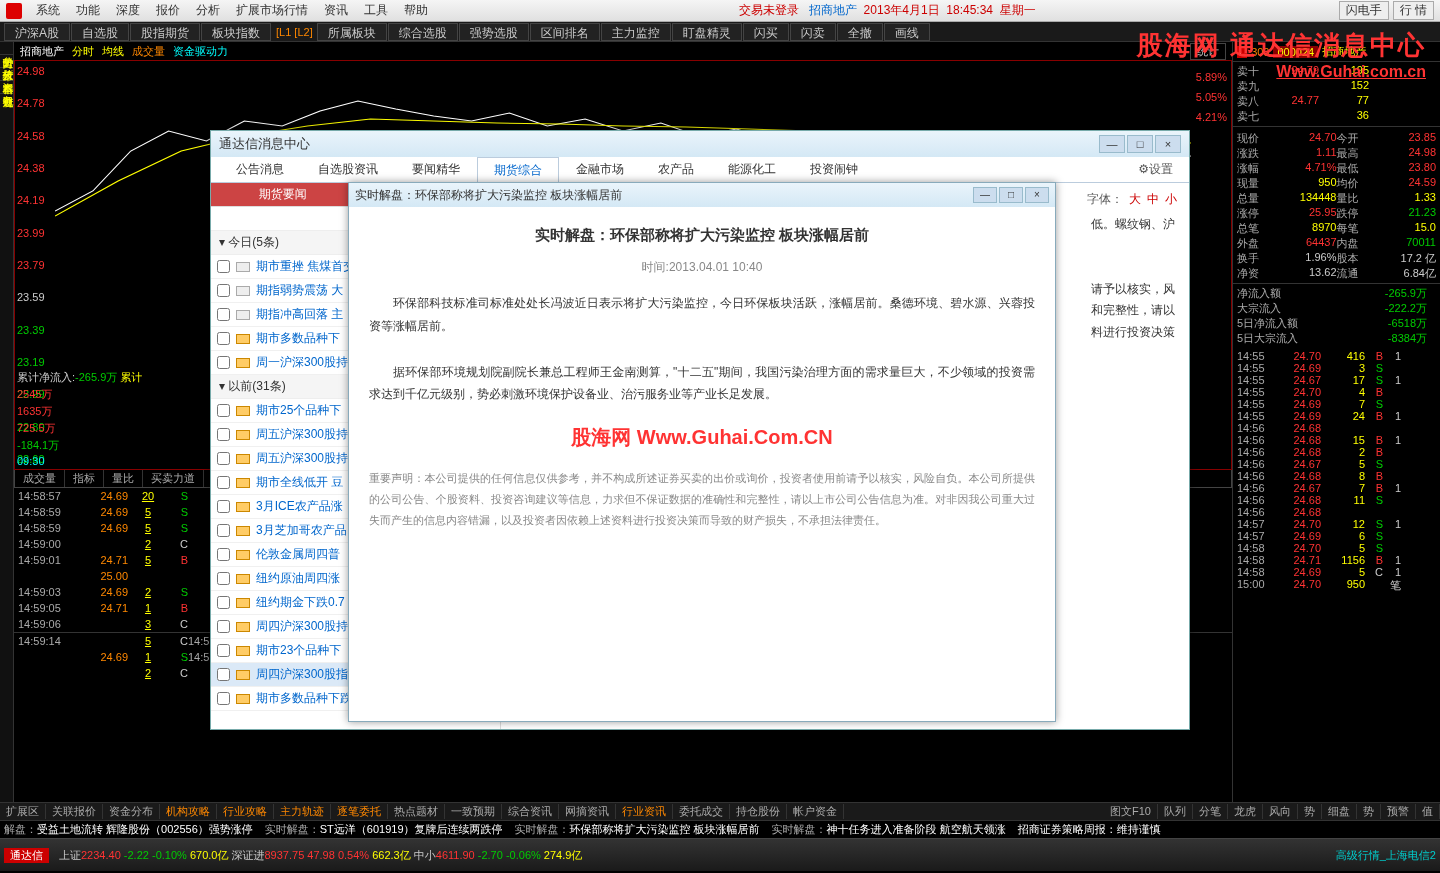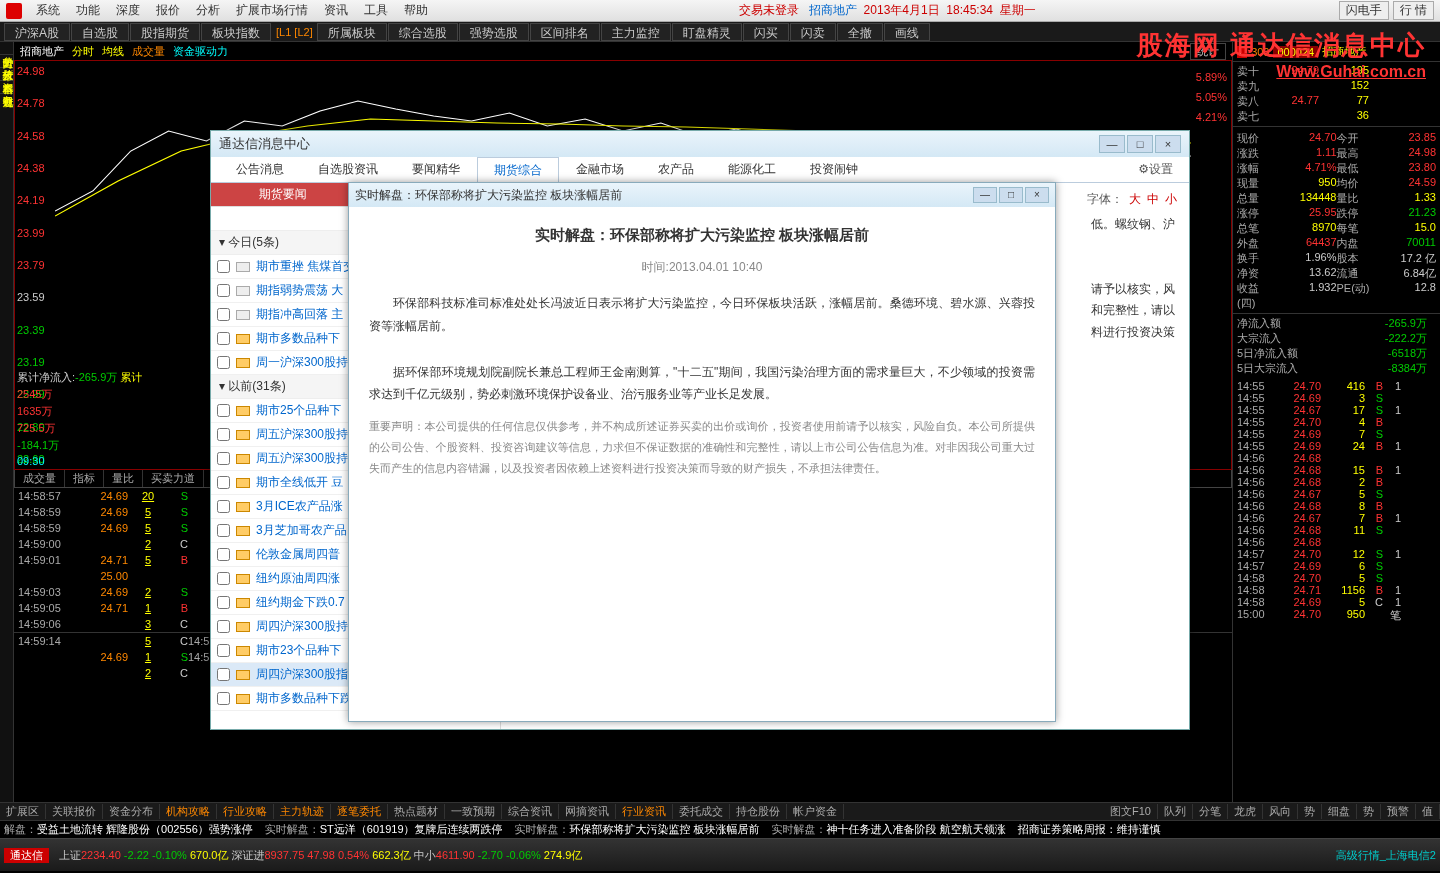--- a/index.html
+++ b/index.html
@@ -438,12 +438,6 @@
           <span class="lbl">流通</span>
           <span class="val white">6.84亿</span>
         </div>
-        <div class="qrow">
-          <span class="lbl">收益(四)</span>
-          <span class="val white">1.932</span>
-          <span class="lbl">PE(动)</span>
-          <span class="val white">12.8</span>
-        </div>
       </div>
     <div class="quote-grid" id="flows" style="border-top:1px solid #333;">
         <div class="qrow">

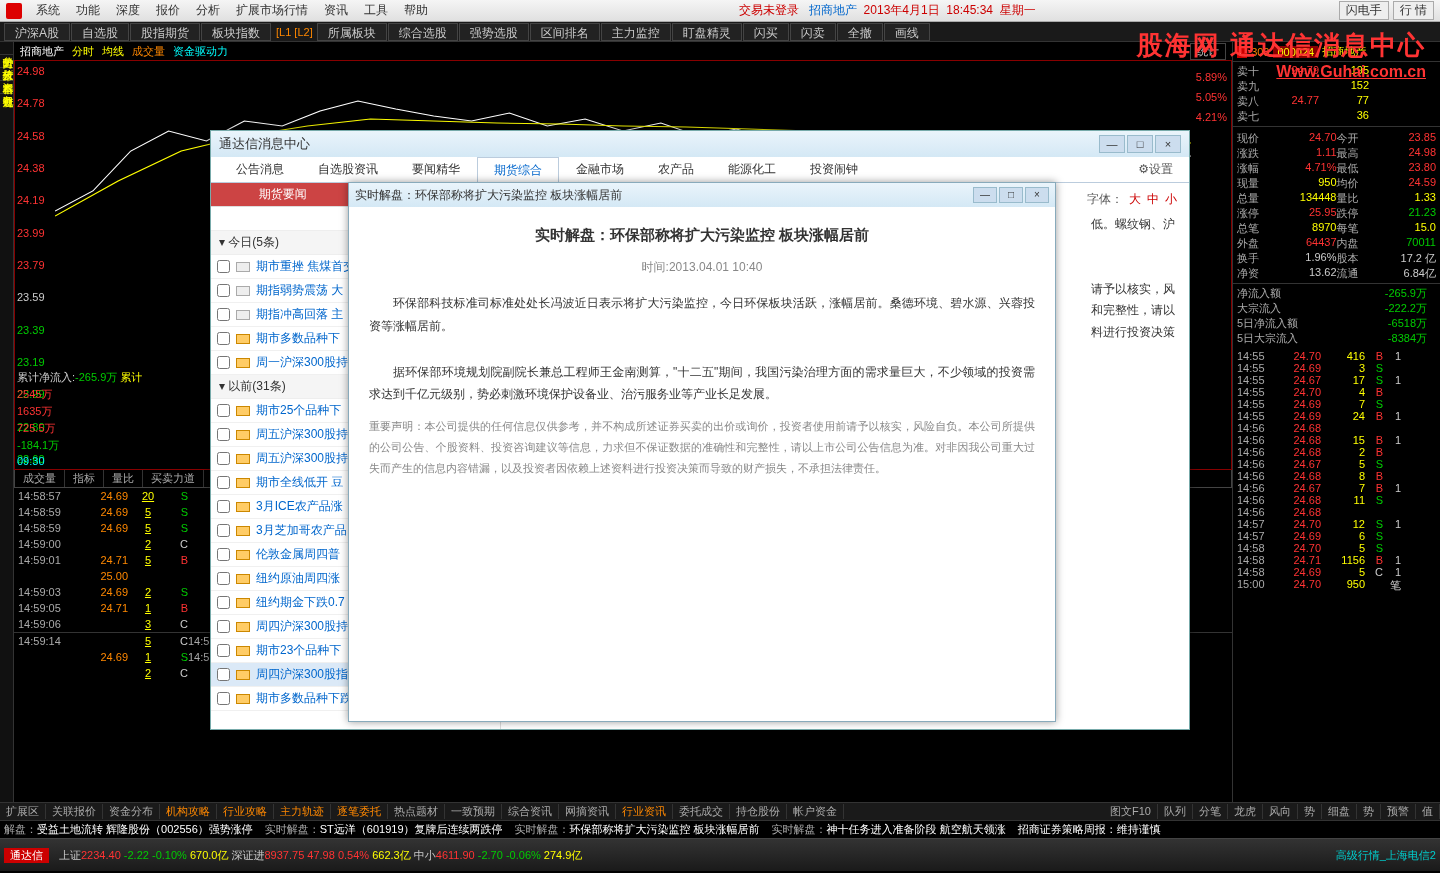--- a/index.html
+++ b/index.html
@@ -808,6 +808,7 @@
     <div class="time">时间:2013.04.01 10:40</div>
     <p style="text-indent:2em;">环保部科技标准司标准处处长冯波近日表示将扩大污染监控，今日环保板块活跃，涨幅居前。桑德环境、碧水源、兴蓉投资等涨幅居前。</p><br>
     <p style="text-indent:2em;">据环保部环境规划院副院长兼总工程师王金南测算，"十二五"期间，我国污染治理方面的需求量巨大，不少领域的投资需求达到千亿元级别，势必刺激环境保护设备业、治污服务业等产业长足发展。</p>
+    <div class="wm">股海网 Www.Guhai.Com.CN</div>
     <p class="dis">重要声明：本公司提供的任何信息仅供参考，并不构成所述证券买卖的出价或询价，投资者使用前请予以核实，风险自负。本公司所提供的公司公告、个股资料、投资咨询建议等信息，力求但不保证数据的准确性和完整性，请以上市公司公告信息为准。对非因我公司重大过失而产生的信息内容错漏，以及投资者因依赖上述资料进行投资决策而导致的财产损失，不承担法律责任。</p>
   </div>
 </div>

